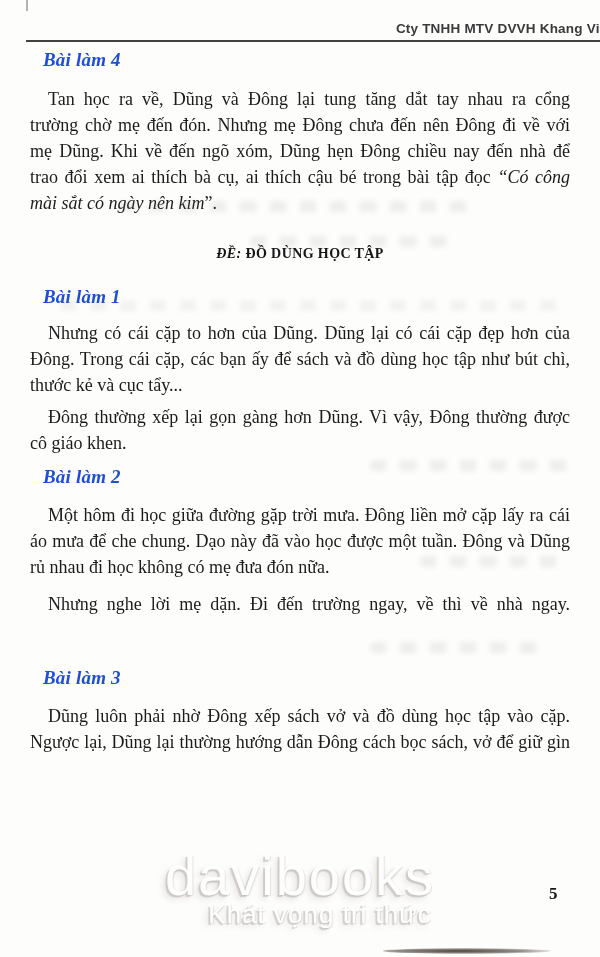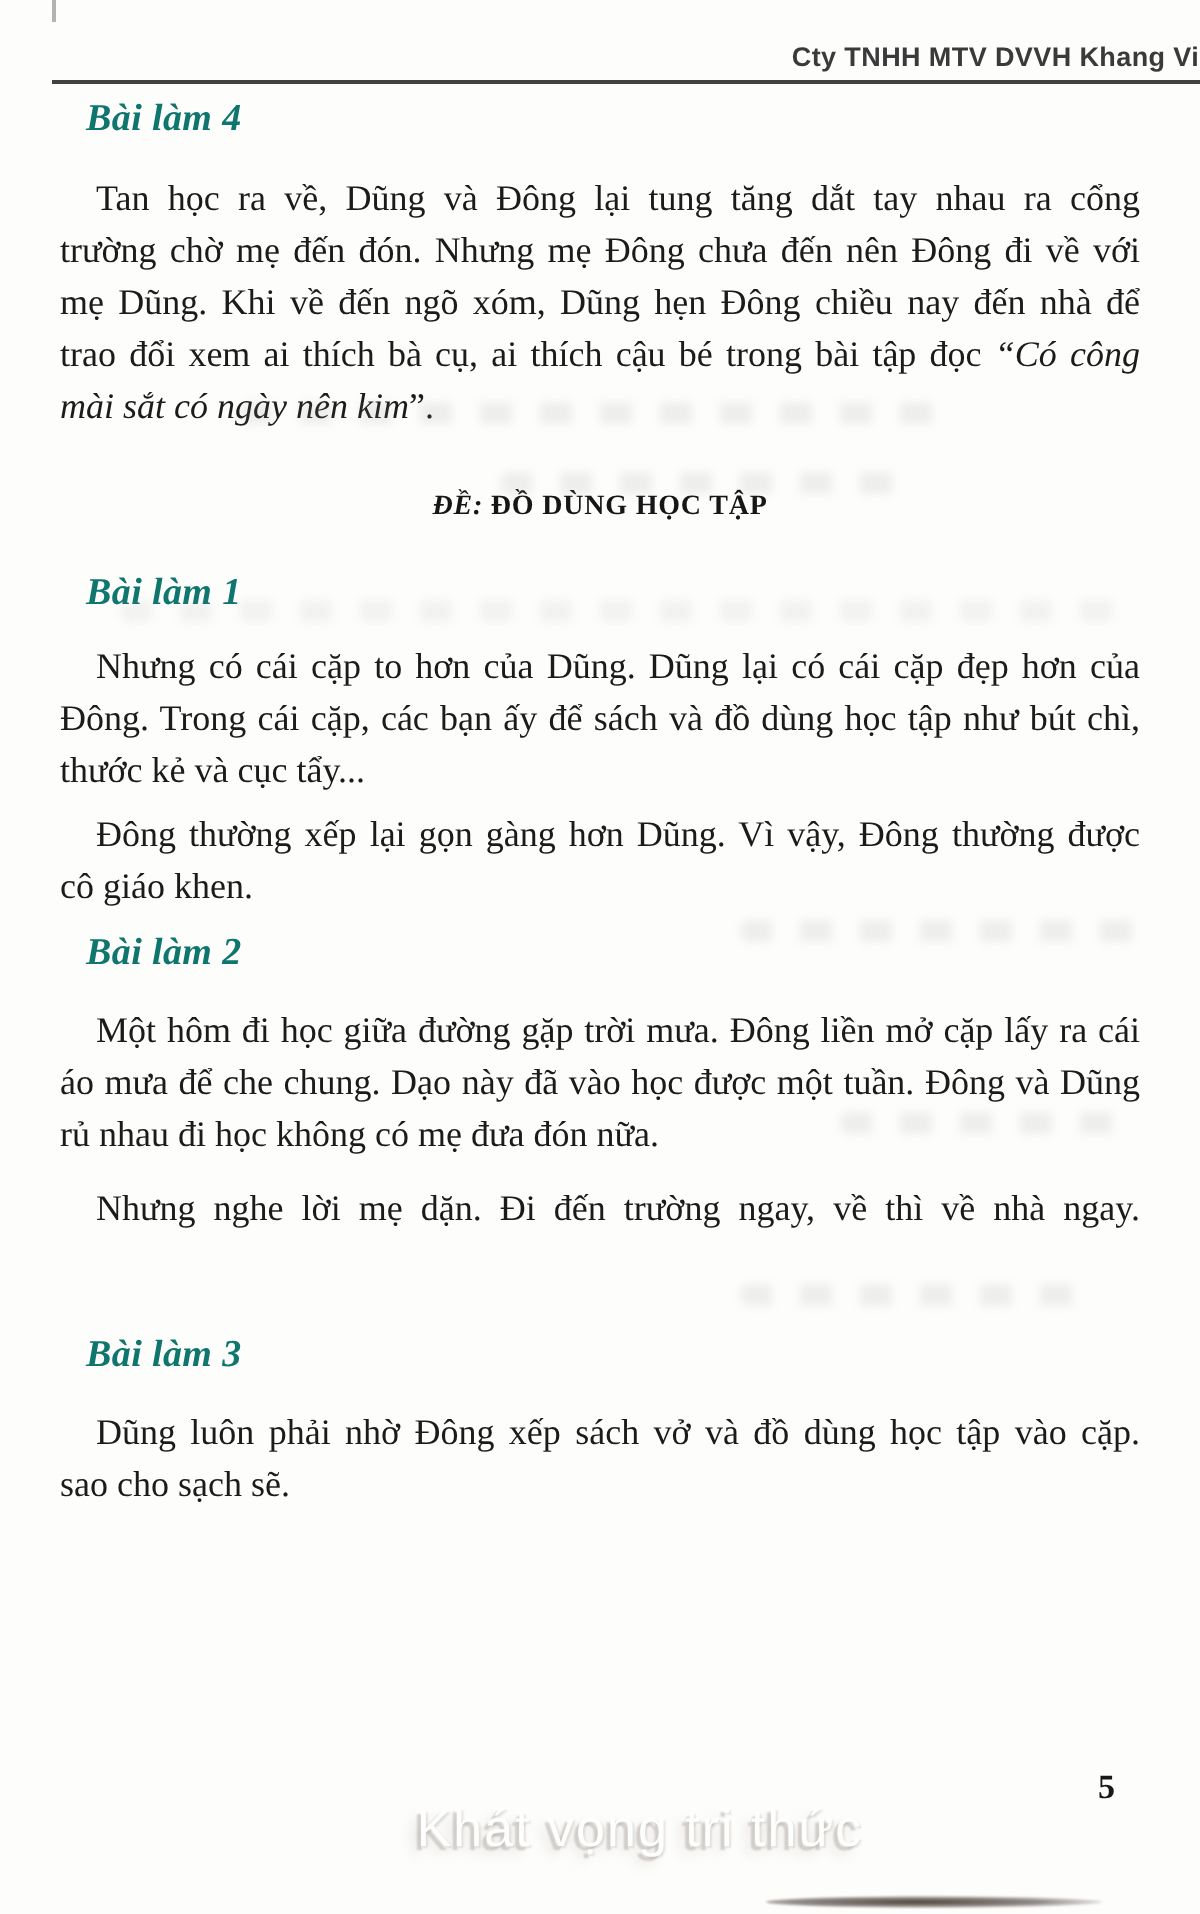--- a/index.html
+++ b/index.html
@@ -25,7 +25,7 @@
   .sub-heading{
     position:absolute;left:43px;
     font-size:19px;font-weight:bold;font-style:italic;
-    color:#0f766e;letter-spacing:.2px;
+    color:#1d4ed8;letter-spacing:.2px;
   }
   .topic-title{
     position:absolute;left:0;width:600px;text-align:center;

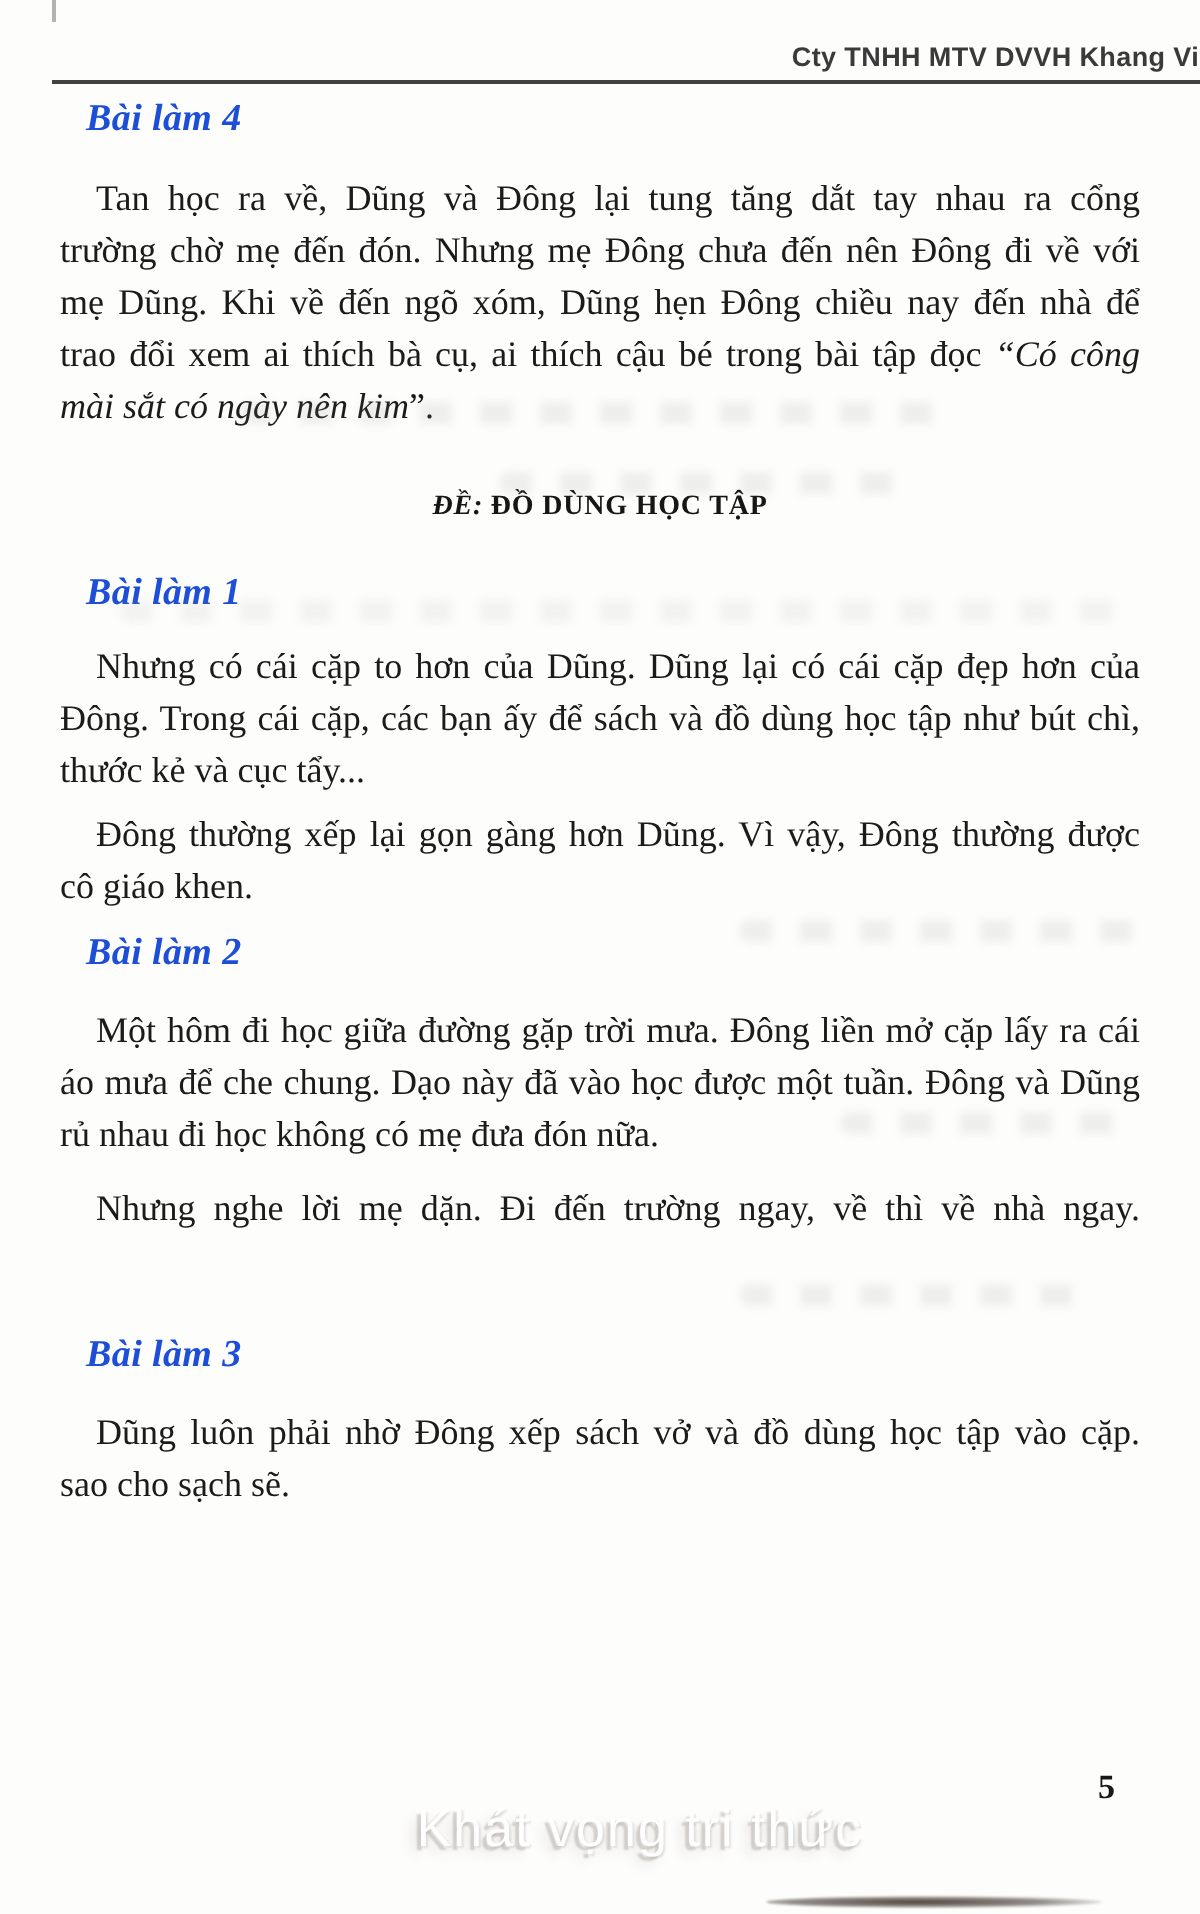--- a/index.html
+++ b/index.html
@@ -121,6 +121,7 @@
 
   <div class="para" style="top:703px;">
     <div class="ln j ind">Dũng luôn phải nhờ Đông xếp sách vở và đồ dùng học tập vào cặp.</div>
+    <div class="ln j">Ngược lại, Dũng lại thường hướng dẫn Đông cách bọc sách, vở để giữ gìn</div>
     <div class="ln">sao cho sạch sẽ.</div>
   </div>
 

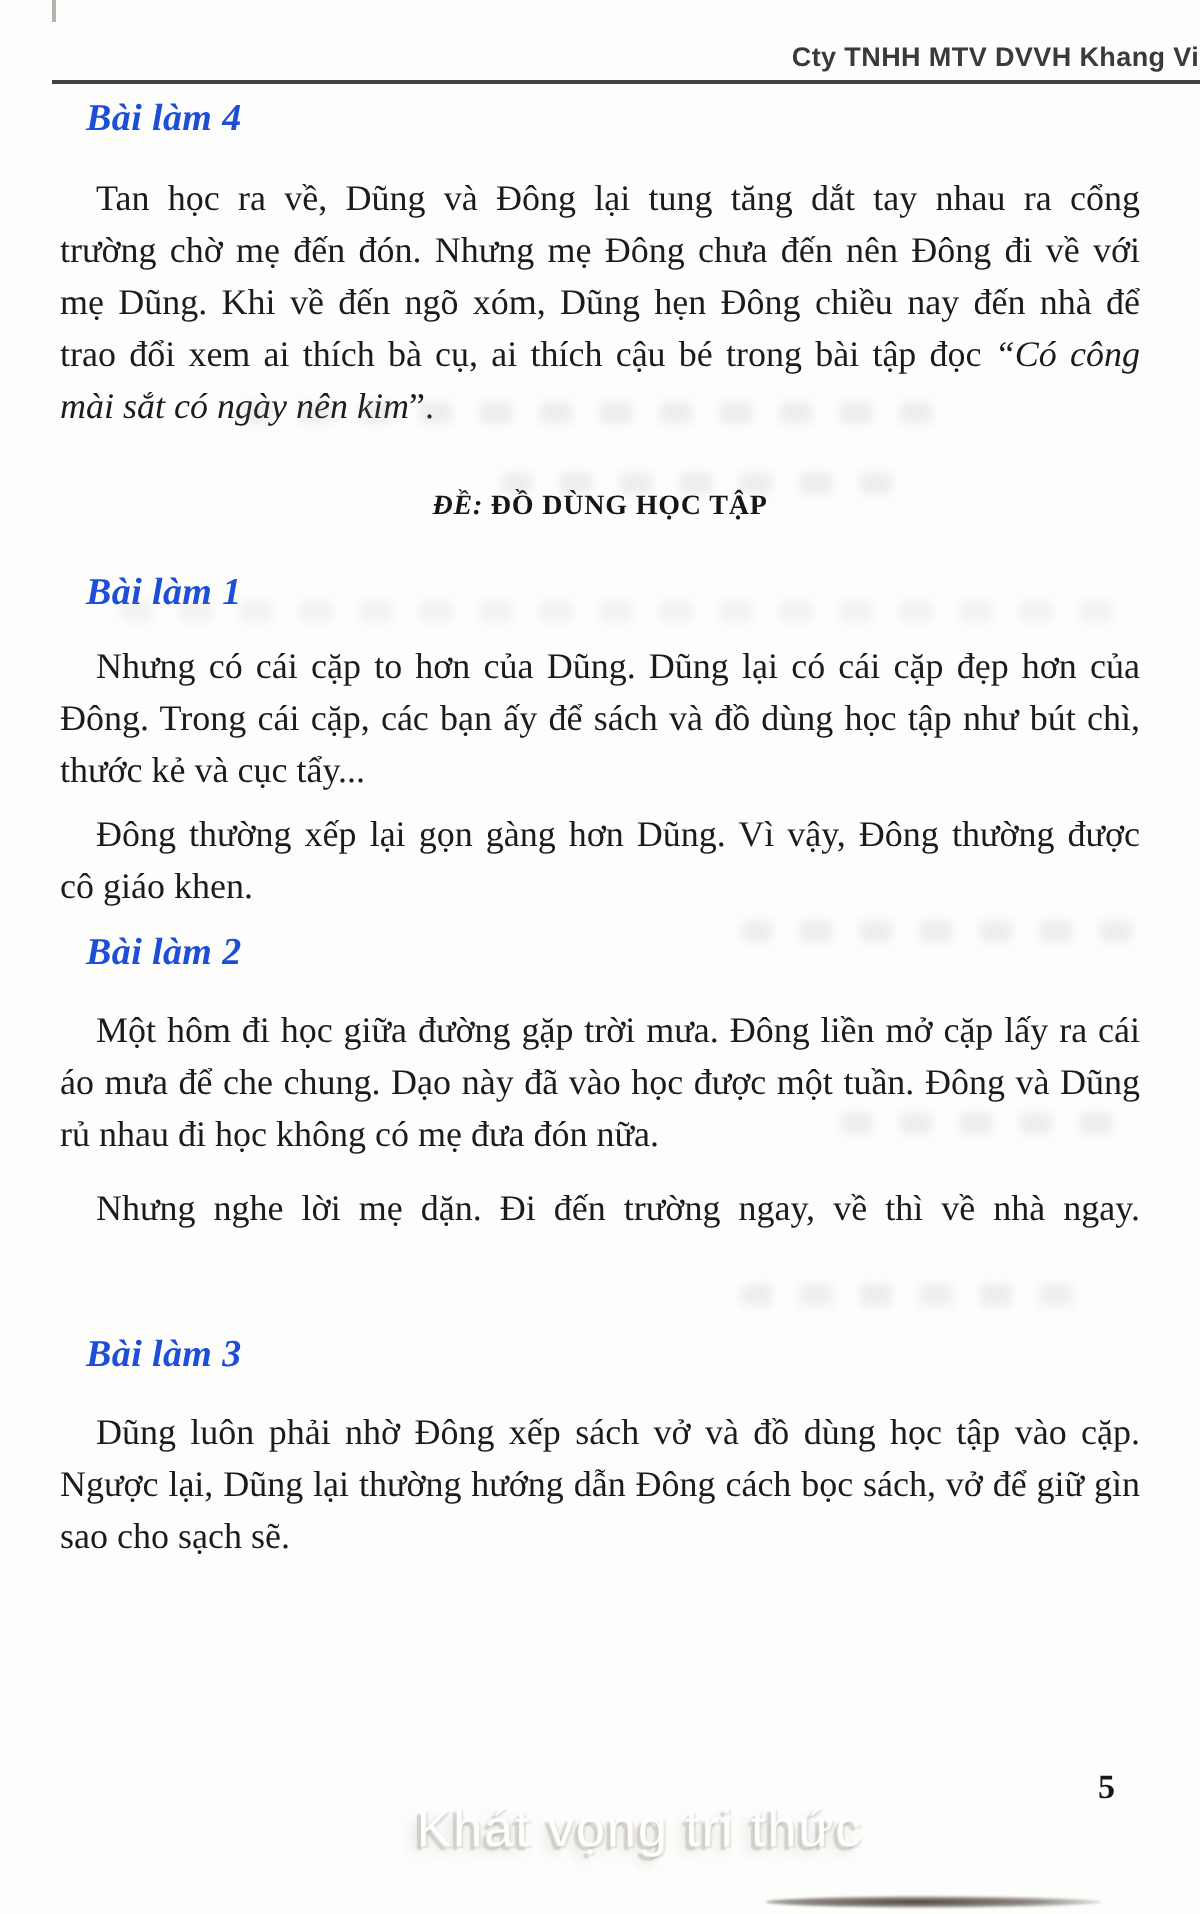--- a/index.html
+++ b/index.html
@@ -122,7 +122,6 @@
   <div class="para" style="top:703px;">
     <div class="ln j ind">Dũng luôn phải nhờ Đông xếp sách vở và đồ dùng học tập vào cặp.</div>
     <div class="ln j">Ngược lại, Dũng lại thường hướng dẫn Đông cách bọc sách, vở để giữ gìn</div>
-    <div class="ln">sao cho sạch sẽ.</div>
   </div>
 
 

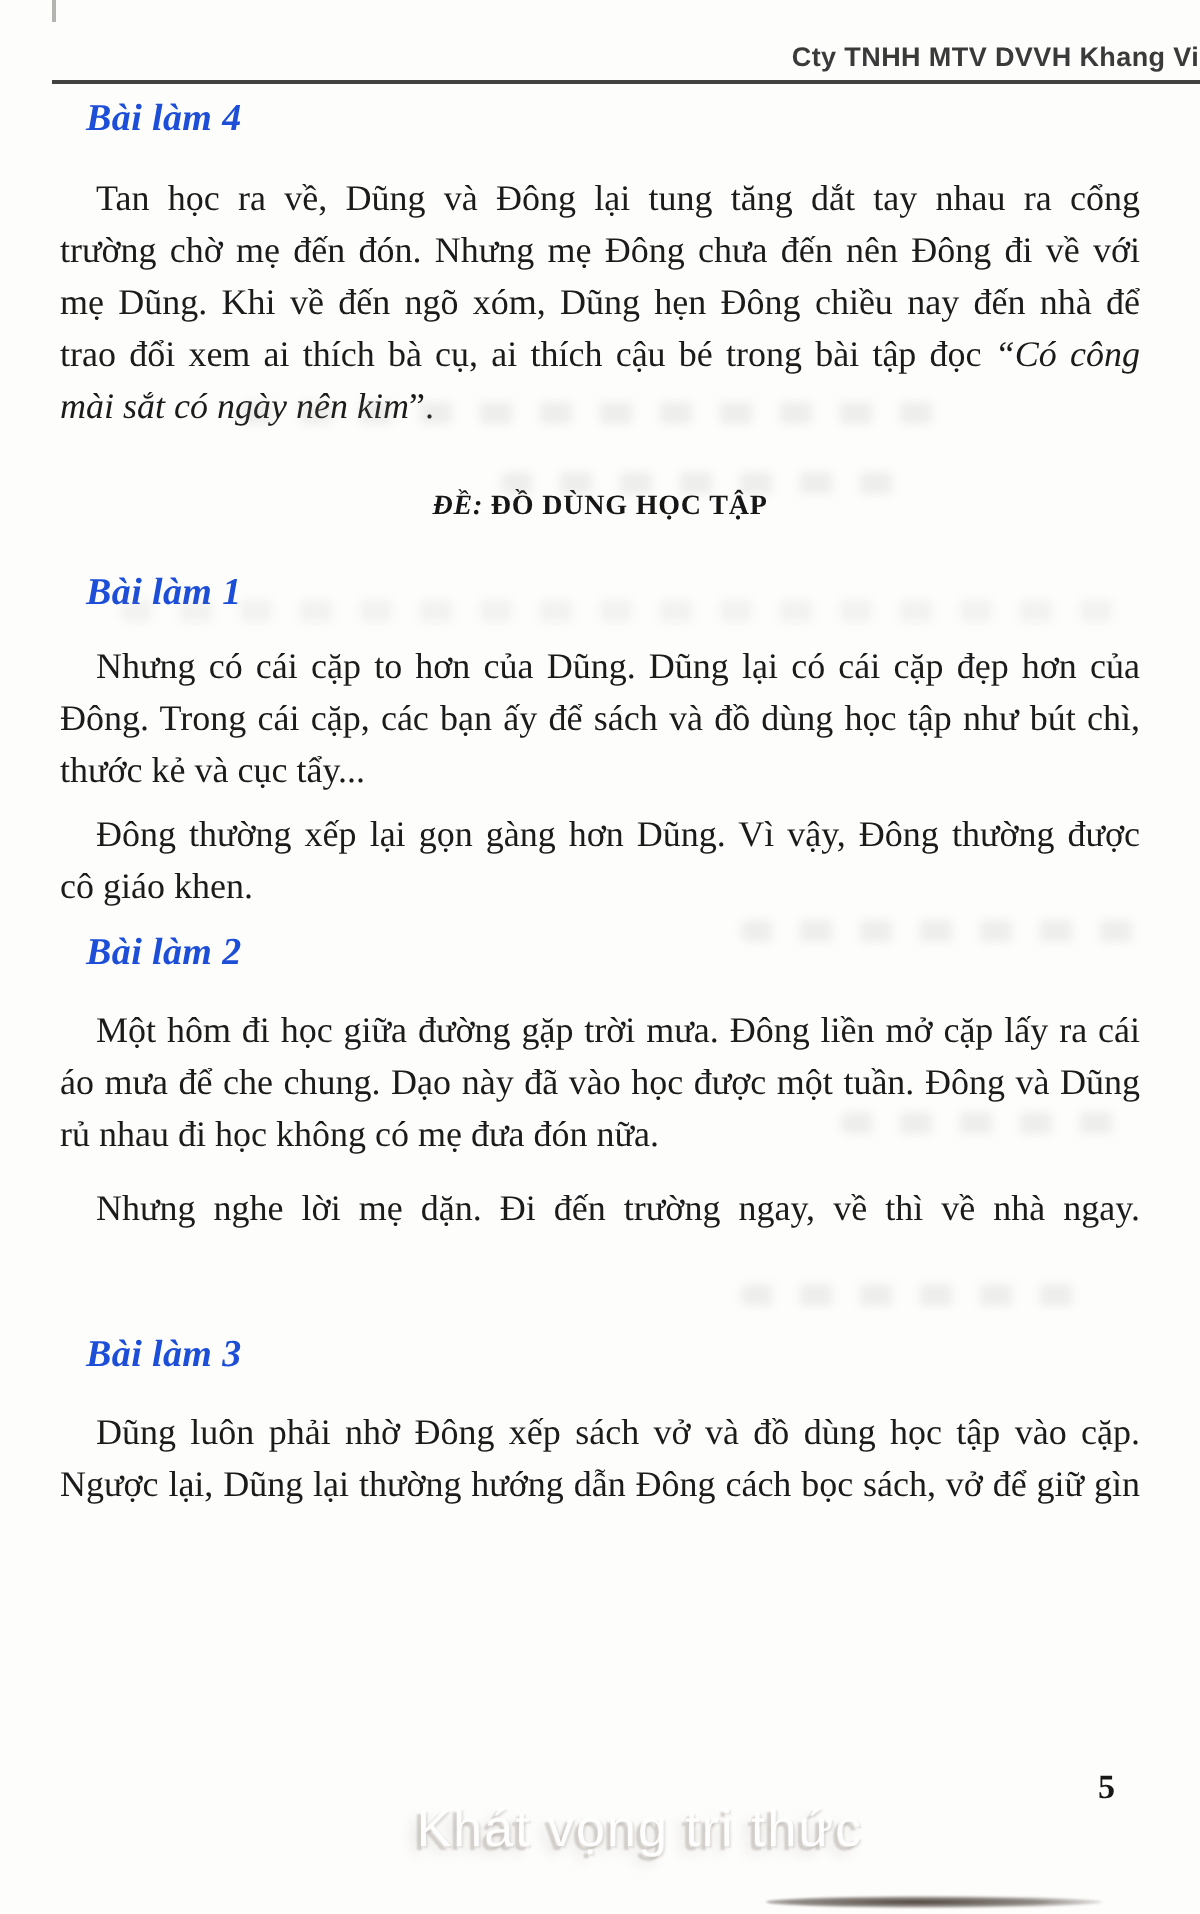--- a/index.html
+++ b/index.html
@@ -125,6 +125,7 @@
   </div>
 
 
+  <div class="wm wm1">davibooks</div>
   <div class="wm wm2">Khát vọng tri thức</div>
 
   <div class="page-num">5</div>

